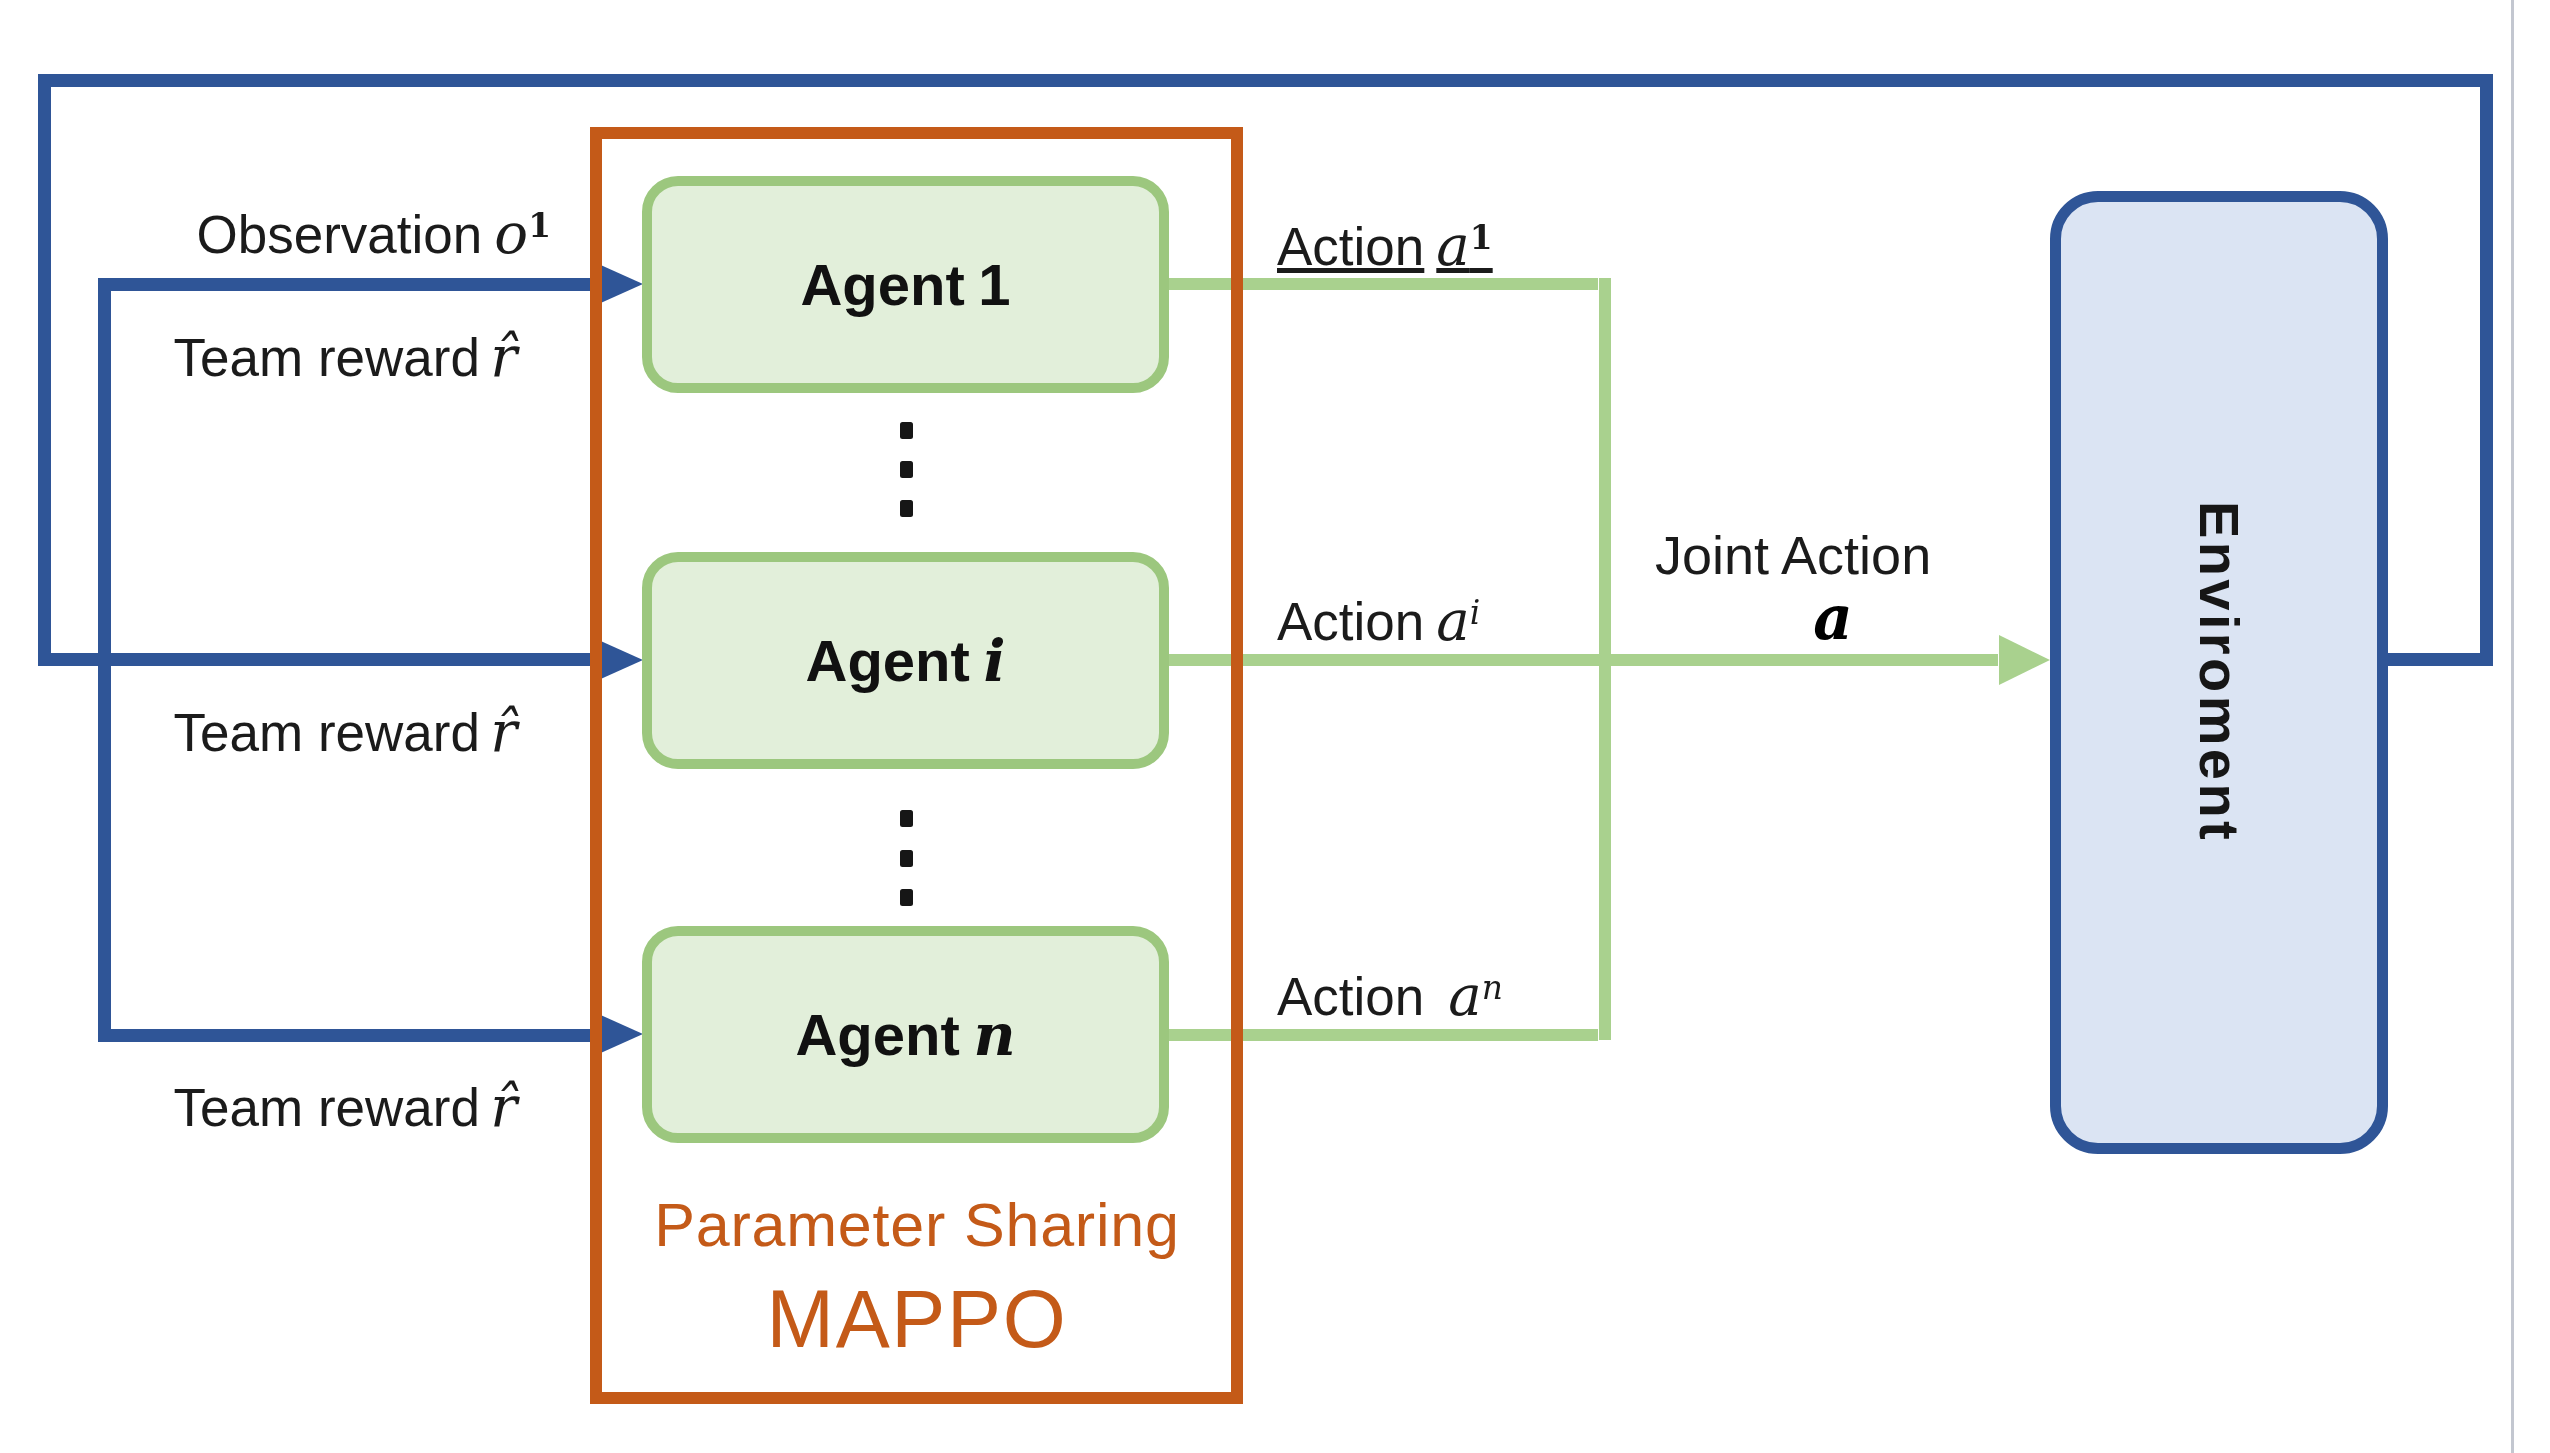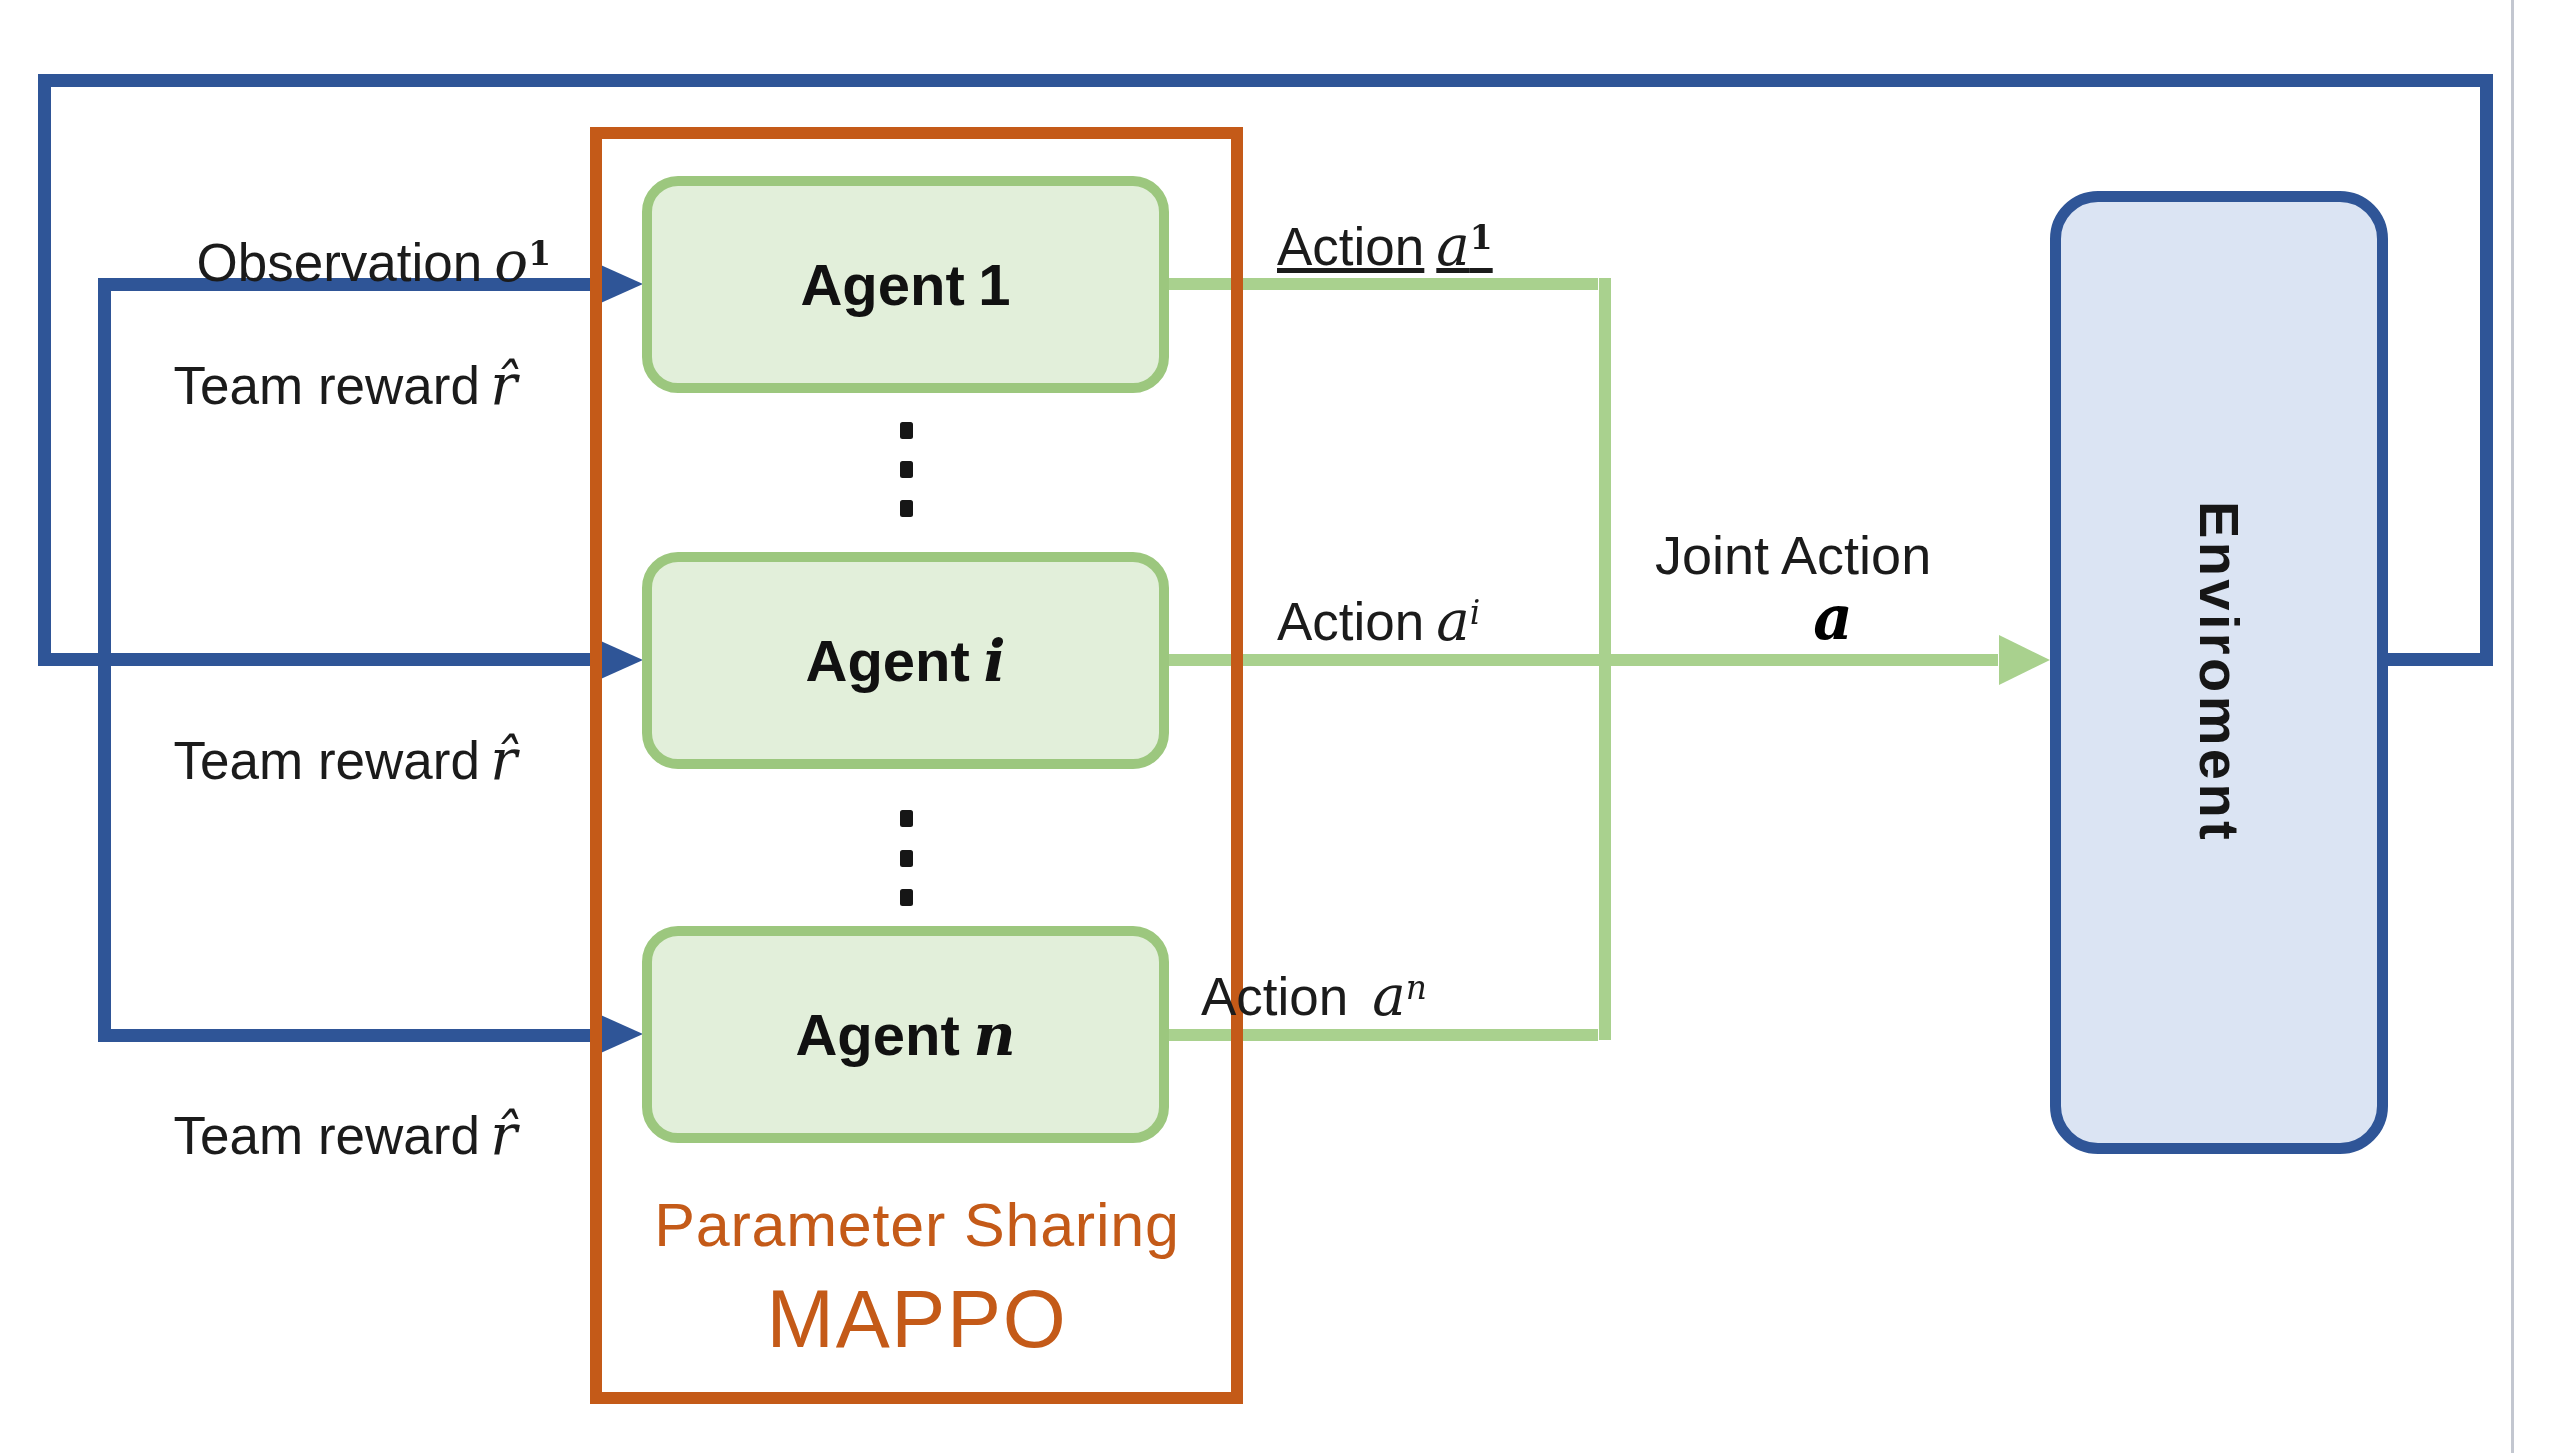--- a/index.html
+++ b/index.html
@@ -65,7 +65,7 @@
     position:absolute;font-size:53px;color:var(--ink);line-height:1.2;
     white-space:nowrap;
   }
-  .ra{text-align:right;margin-top:28px;}
+  .ra{text-align:right;}
   .math{font-family:"DejaVu Serif", serif;font-style:italic;font-size:1.06em;margin-left:12px;}
   .math.tight{margin-left:10.2px;}
   .sup{

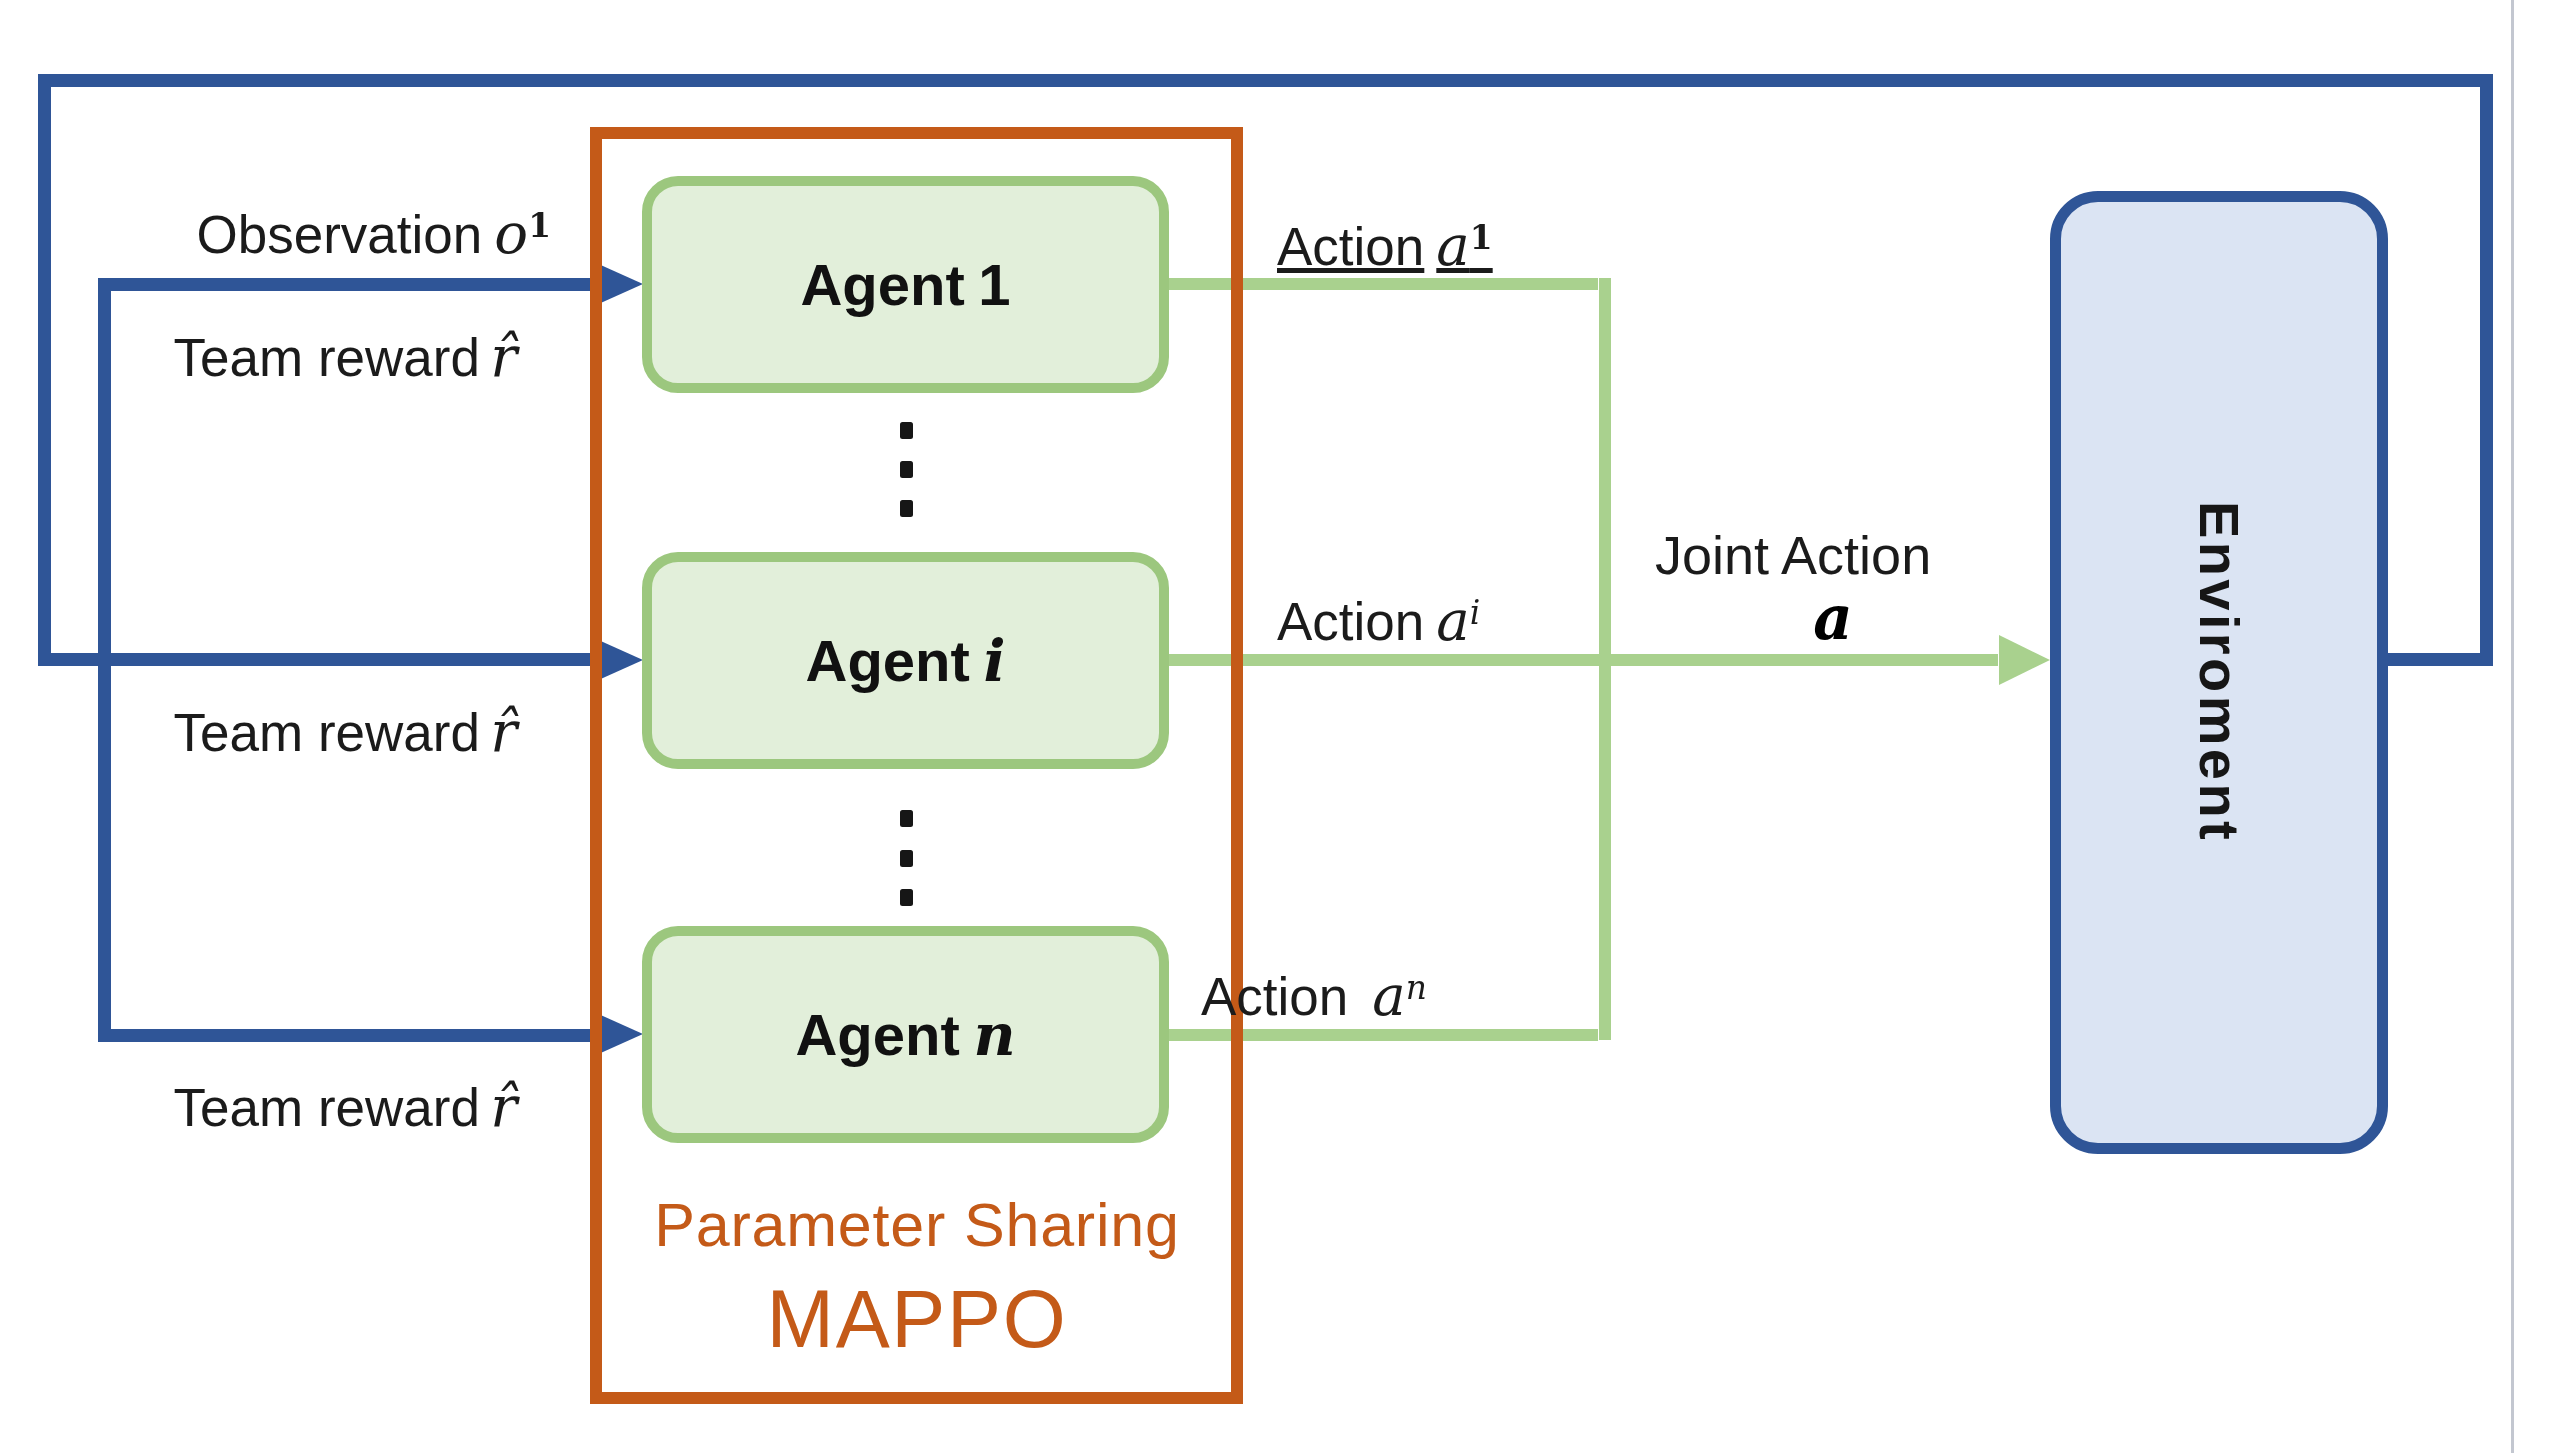--- a/index.html
+++ b/index.html
@@ -169,7 +169,7 @@
   <div class="side-label" style="left:1277px;top:587px;">
     <span>Action</span><span class="math">a</span><span class="sup it">i</span>
   </div>
-  <div class="side-label" style="left:1201px;top:962px;">
+  <div class="side-label" style="left:1277px;top:962px;">
     <span>Action</span><span class="sup it" style="margin-left:12px;font-size:0.62em;"></span><span class="math" style="margin-left:12px;">a</span><span class="sup it">n</span>
   </div>
 

